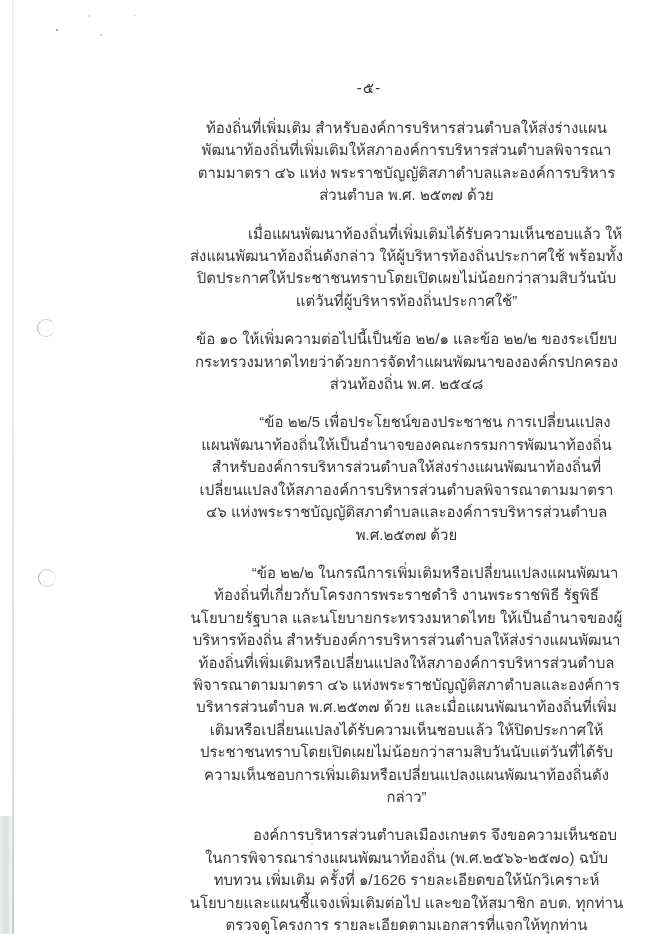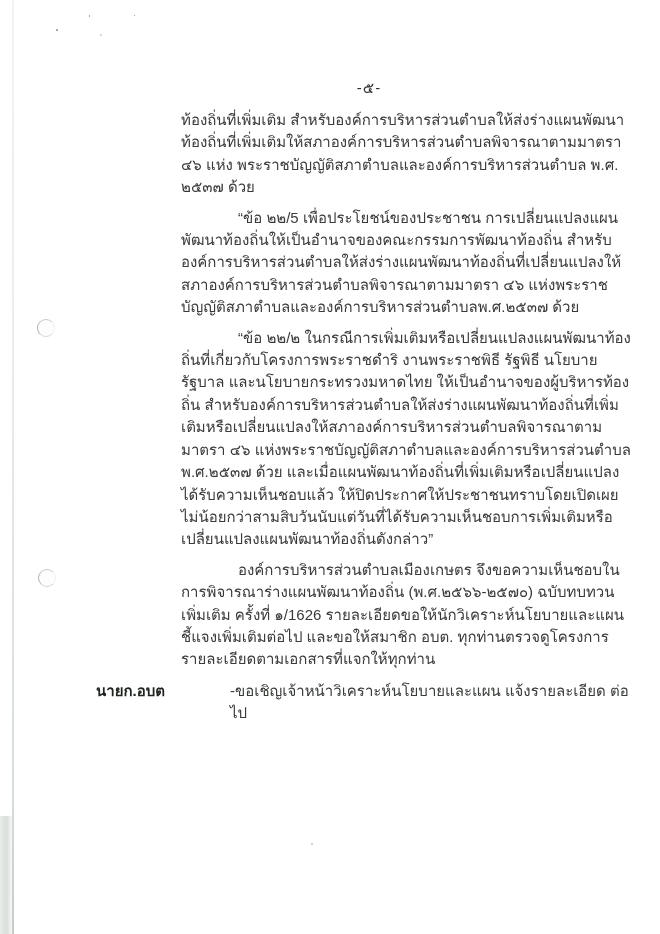--- a/index.html
+++ b/index.html
@@ -50,7 +50,7 @@
     font-size:15px;line-height:22.4px;
   }
   .body-block{margin-left:85px;width:467px;}
-  .para{margin:8px;text-indent:0;}
+  .para{margin:16px;text-indent:0;text-align:center;}
   .para.indent{text-indent:57px;}
 
   .speakers{margin-top:9px;width:556px;}

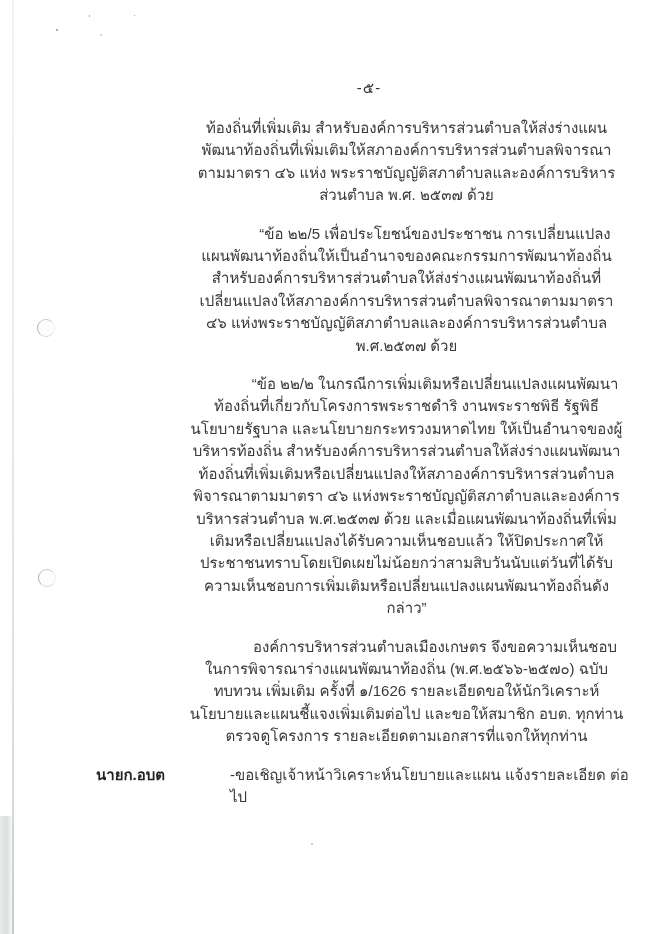--- a/index.html
+++ b/index.html
@@ -87,6 +87,7 @@
   <div class="content">
     <div class="body-block">
       <p class="para">ท้องถิ่นที่เพิ่มเติม  สำหรับองค์การบริหารส่วนตำบลให้ส่งร่างแผนพัฒนาท้องถิ่นที่เพิ่มเติมให้สภาองค์การบริหารส่วนตำบลพิจารณาตามมาตรา ๔๖ แห่ง พระราชบัญญัติสภาตำบลและองค์การบริหารส่วนตำบล พ.ศ. ๒๕๓๗ ด้วย</p>
+      <p class="para indent">เมื่อแผนพัฒนาท้องถิ่นที่เพิ่มเติมได้รับความเห็นชอบแล้ว ให้ส่งแผนพัฒนาท้องถิ่นดังกล่าว  ให้ผู้บริหารท้องถิ่นประกาศใช้ พร้อมทั้งปิดประกาศให้ประชาชนทราบโดยเปิดเผยไม่น้อยกว่าสามสิบวันนับแต่วันที่ผู้บริหารท้องถิ่นประกาศใช้”</p>
       <p class="para indent">“ข้อ ๒๒/5 เพื่อประโยชน์ของประชาชน การเปลี่ยนแปลงแผนพัฒนาท้องถิ่นให้เป็นอำนาจของคณะกรรมการพัฒนาท้องถิ่น สำหรับองค์การบริหารส่วนตำบลให้ส่งร่างแผนพัฒนาท้องถิ่นที่เปลี่ยนแปลงให้สภาองค์การบริหารส่วนตำบลพิจารณาตามมาตรา ๔๖ แห่งพระราชบัญญัติสภาตำบลและองค์การบริหารส่วนตำบลพ.ศ.๒๕๓๗ ด้วย</p>
       <p class="para indent">“ข้อ ๒๒/๒ ในกรณีการเพิ่มเติมหรือเปลี่ยนแปลงแผนพัฒนาท้องถิ่นที่เกี่ยวกับโครงการพระราชดำริ งานพระราชพิธี รัฐพิธี นโยบายรัฐบาล และนโยบายกระทรวงมหาดไทย ให้เป็นอำนาจของผู้บริหารท้องถิ่น สำหรับองค์การบริหารส่วนตำบลให้ส่งร่างแผนพัฒนาท้องถิ่นที่เพิ่มเติมหรือเปลี่ยนแปลงให้สภาองค์การบริหารส่วนตำบลพิจารณาตามมาตรา ๔๖ แห่งพระราชบัญญัติสภาตำบลและองค์การบริหารส่วนตำบล พ.ศ.๒๕๓๗ ด้วย และเมื่อแผนพัฒนาท้องถิ่นที่เพิ่มเติมหรือเปลี่ยนแปลงได้รับความเห็นชอบแล้ว ให้ปิดประกาศให้ประชาชนทราบโดยเปิดเผยไม่น้อยกว่าสามสิบวันนับแต่วันที่ได้รับความเห็นชอบการเพิ่มเติมหรือเปลี่ยนแปลงแผนพัฒนาท้องถิ่นดังกล่าว”</p>
       <p class="para indent">องค์การบริหารส่วนตำบลเมืองเกษตร  จึงขอความเห็นชอบในการพิจารณาร่างแผนพัฒนาท้องถิ่น (พ.ศ.๒๕๖๖-๒๕๗๐) ฉบับทบทวน เพิ่มเติม ครั้งที่ ๑/1626 รายละเอียดขอให้นักวิเคราะห์นโยบายและแผนชี้แจงเพิ่มเติมต่อไป  และขอให้สมาชิก อบต. ทุกท่านตรวจดูโครงการ รายละเอียดตามเอกสารที่แจกให้ทุกท่าน</p>

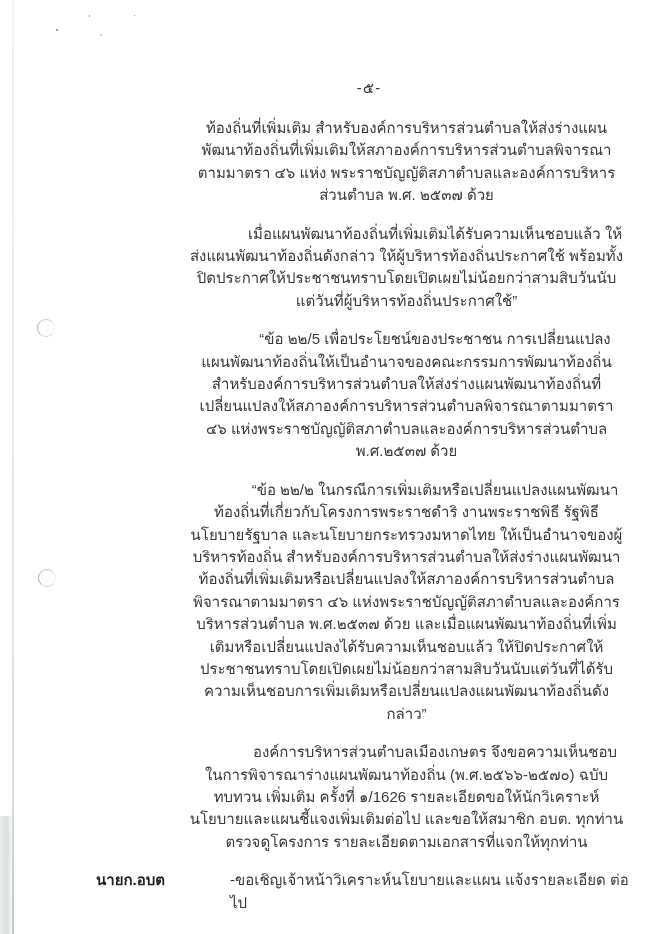--- a/index.html
+++ b/index.html
@@ -88,6 +88,7 @@
     <div class="body-block">
       <p class="para">ท้องถิ่นที่เพิ่มเติม  สำหรับองค์การบริหารส่วนตำบลให้ส่งร่างแผนพัฒนาท้องถิ่นที่เพิ่มเติมให้สภาองค์การบริหารส่วนตำบลพิจารณาตามมาตรา ๔๖ แห่ง พระราชบัญญัติสภาตำบลและองค์การบริหารส่วนตำบล พ.ศ. ๒๕๓๗ ด้วย</p>
       <p class="para indent">เมื่อแผนพัฒนาท้องถิ่นที่เพิ่มเติมได้รับความเห็นชอบแล้ว ให้ส่งแผนพัฒนาท้องถิ่นดังกล่าว  ให้ผู้บริหารท้องถิ่นประกาศใช้ พร้อมทั้งปิดประกาศให้ประชาชนทราบโดยเปิดเผยไม่น้อยกว่าสามสิบวันนับแต่วันที่ผู้บริหารท้องถิ่นประกาศใช้”</p>
+      <p class="para">ข้อ ๑๐ ให้เพิ่มความต่อไปนี้เป็นข้อ ๒๒/๑ และข้อ ๒๒/๒ ของระเบียบกระทรวงมหาดไทยว่าด้วยการจัดทำแผนพัฒนาขององค์กรปกครองส่วนท้องถิ่น พ.ศ. ๒๕๔๘</p>
       <p class="para indent">“ข้อ ๒๒/5 เพื่อประโยชน์ของประชาชน การเปลี่ยนแปลงแผนพัฒนาท้องถิ่นให้เป็นอำนาจของคณะกรรมการพัฒนาท้องถิ่น สำหรับองค์การบริหารส่วนตำบลให้ส่งร่างแผนพัฒนาท้องถิ่นที่เปลี่ยนแปลงให้สภาองค์การบริหารส่วนตำบลพิจารณาตามมาตรา ๔๖ แห่งพระราชบัญญัติสภาตำบลและองค์การบริหารส่วนตำบลพ.ศ.๒๕๓๗ ด้วย</p>
       <p class="para indent">“ข้อ ๒๒/๒ ในกรณีการเพิ่มเติมหรือเปลี่ยนแปลงแผนพัฒนาท้องถิ่นที่เกี่ยวกับโครงการพระราชดำริ งานพระราชพิธี รัฐพิธี นโยบายรัฐบาล และนโยบายกระทรวงมหาดไทย ให้เป็นอำนาจของผู้บริหารท้องถิ่น สำหรับองค์การบริหารส่วนตำบลให้ส่งร่างแผนพัฒนาท้องถิ่นที่เพิ่มเติมหรือเปลี่ยนแปลงให้สภาองค์การบริหารส่วนตำบลพิจารณาตามมาตรา ๔๖ แห่งพระราชบัญญัติสภาตำบลและองค์การบริหารส่วนตำบล พ.ศ.๒๕๓๗ ด้วย และเมื่อแผนพัฒนาท้องถิ่นที่เพิ่มเติมหรือเปลี่ยนแปลงได้รับความเห็นชอบแล้ว ให้ปิดประกาศให้ประชาชนทราบโดยเปิดเผยไม่น้อยกว่าสามสิบวันนับแต่วันที่ได้รับความเห็นชอบการเพิ่มเติมหรือเปลี่ยนแปลงแผนพัฒนาท้องถิ่นดังกล่าว”</p>
       <p class="para indent">องค์การบริหารส่วนตำบลเมืองเกษตร  จึงขอความเห็นชอบในการพิจารณาร่างแผนพัฒนาท้องถิ่น (พ.ศ.๒๕๖๖-๒๕๗๐) ฉบับทบทวน เพิ่มเติม ครั้งที่ ๑/1626 รายละเอียดขอให้นักวิเคราะห์นโยบายและแผนชี้แจงเพิ่มเติมต่อไป  และขอให้สมาชิก อบต. ทุกท่านตรวจดูโครงการ รายละเอียดตามเอกสารที่แจกให้ทุกท่าน</p>

